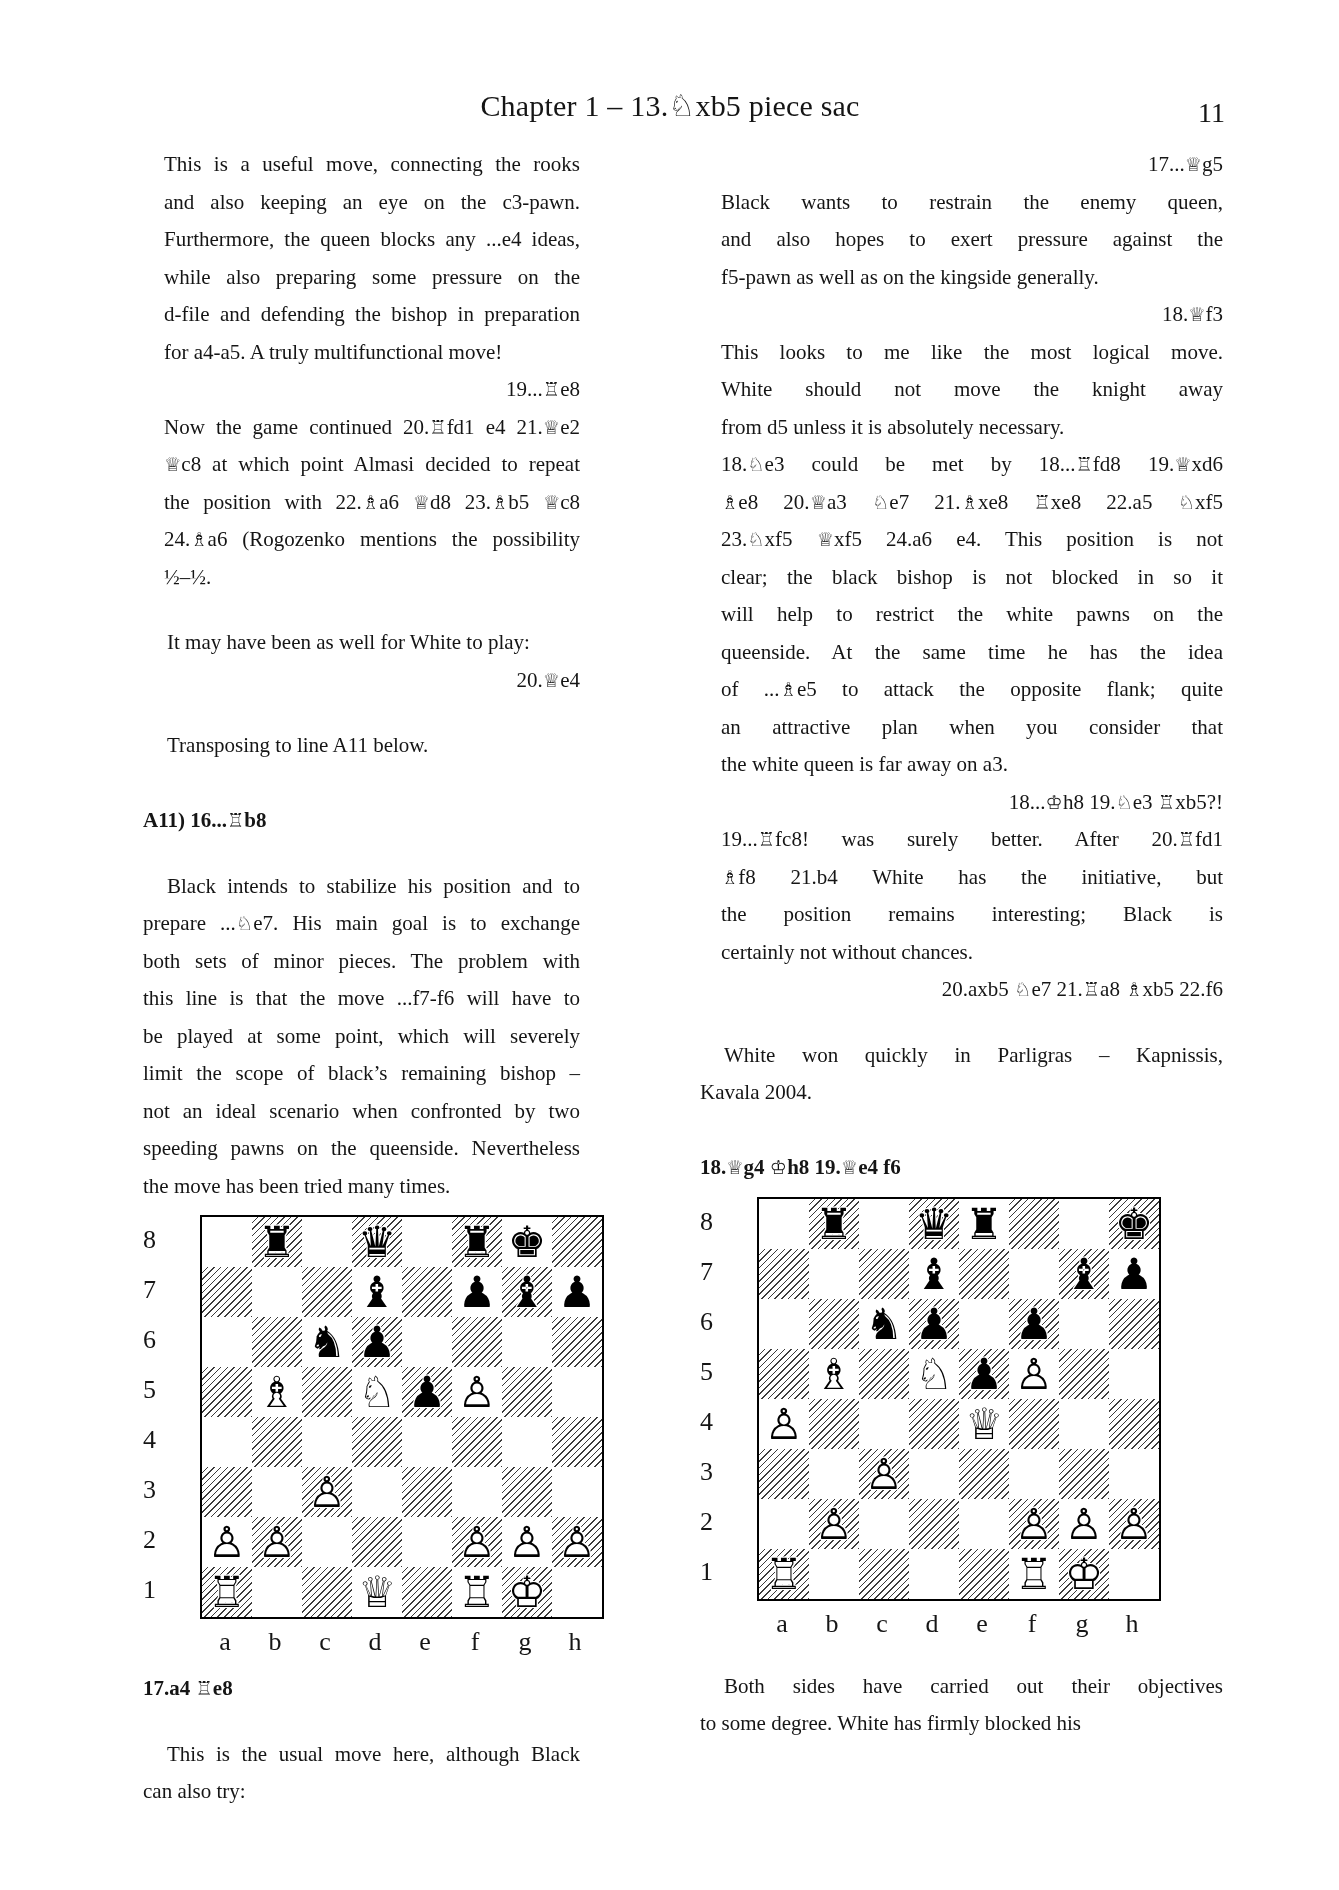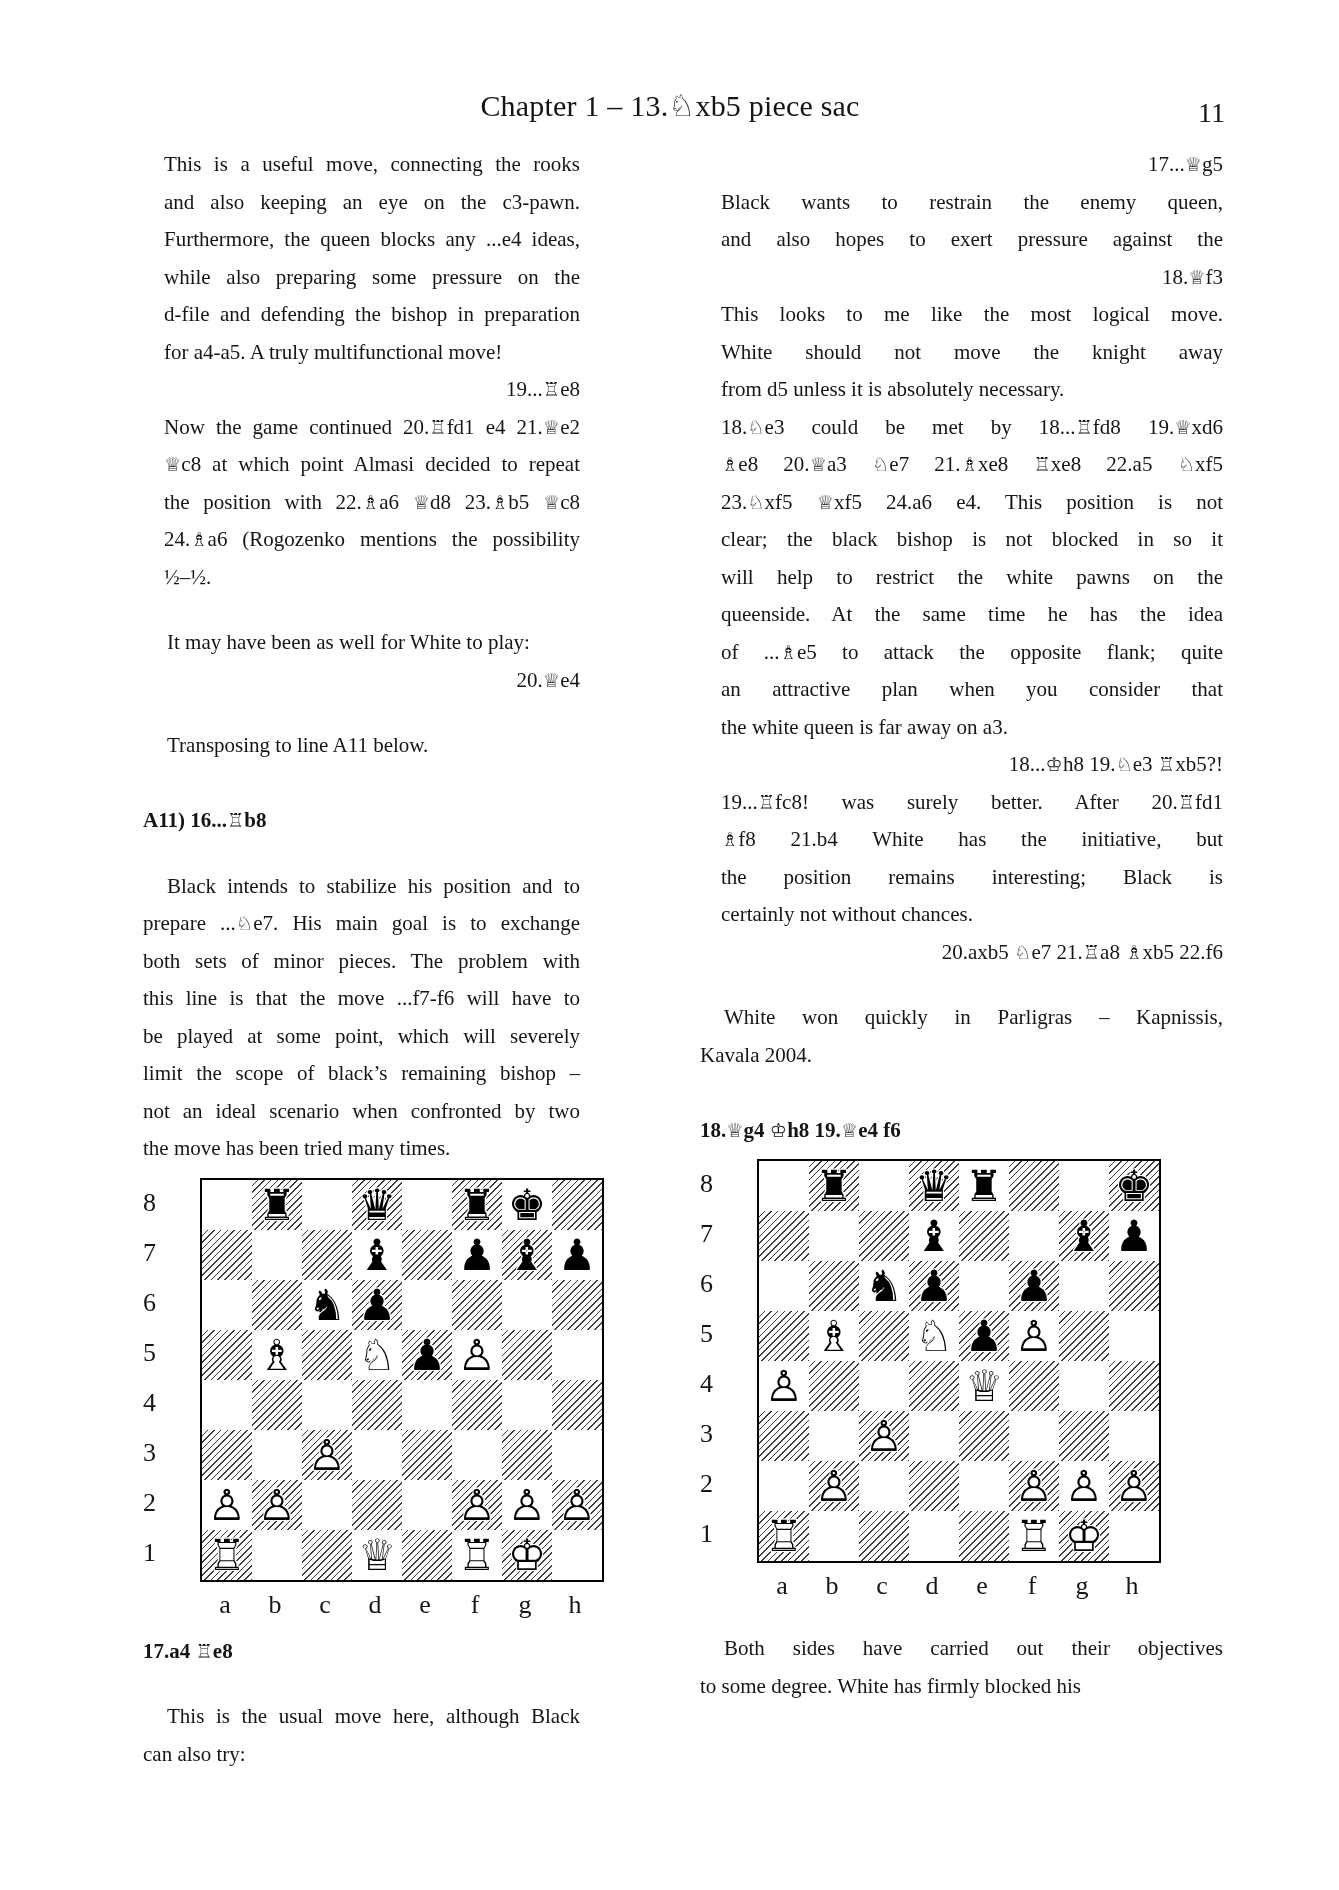--- a/index.html
+++ b/index.html
@@ -316,6 +316,7 @@
       <div class="para inset">
         <div class="tl first">Black wants to restrain the enemy queen,</div>
         <div class="tl">and also hopes to exert pressure against the</div>
+        <div class="tl last">f5-pawn as well as on the kingside generally.</div>
       </div>
       <div class="move">18.<span class="fig">♕</span>f3</div>
       <div class="para inset">

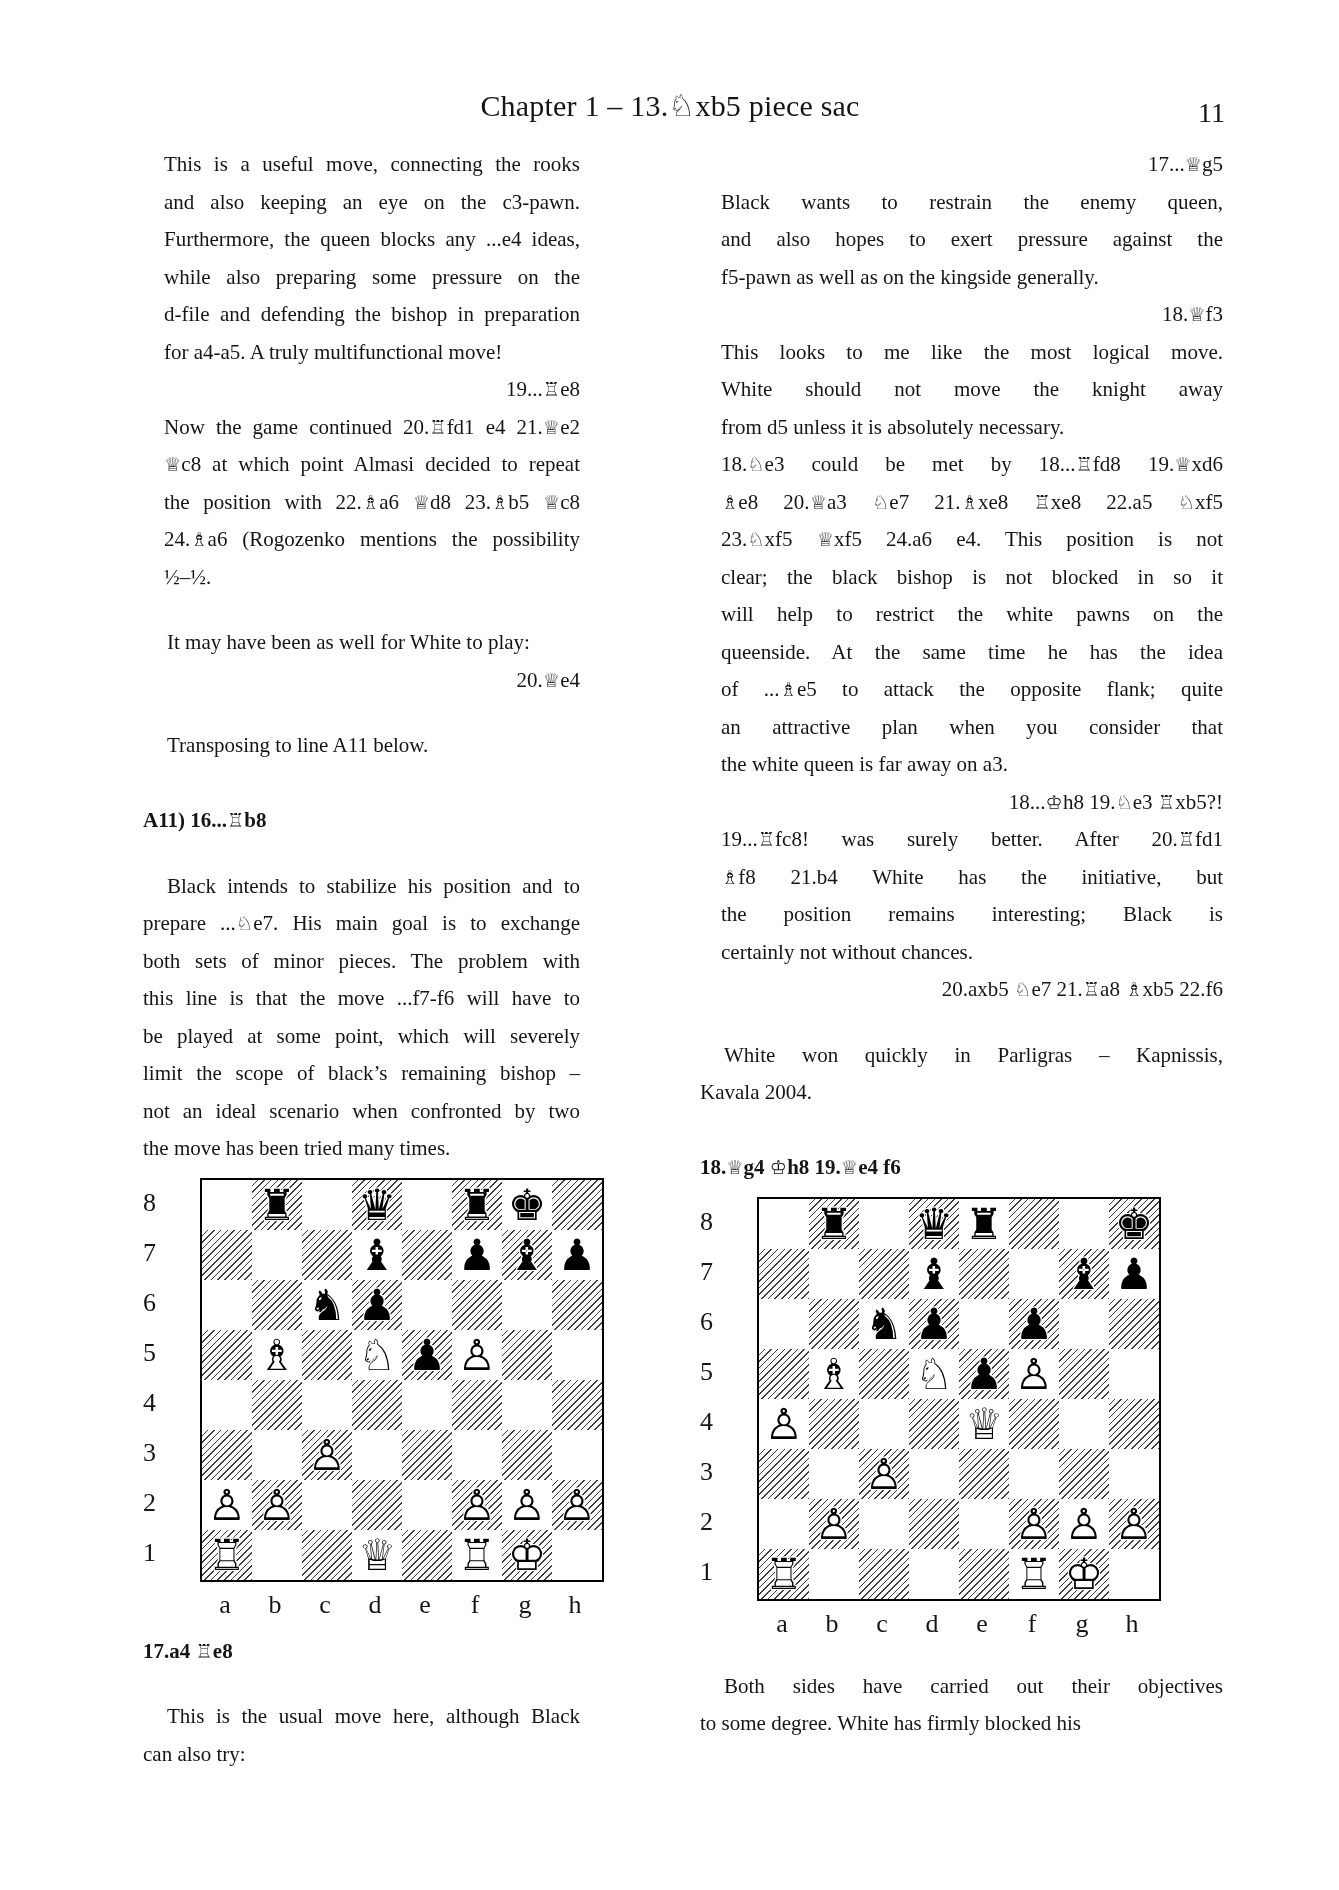--- a/index.html
+++ b/index.html
@@ -93,6 +93,7 @@
         <div class="tl">be played at some point, which will severely</div>
         <div class="tl">limit the scope of black’s remaining bishop –</div>
         <div class="tl">not an ideal scenario when confronted by two</div>
+        <div class="tl">speeding pawns on the queenside. Nevertheless</div>
         <div class="tl last">the move has been tried many times.</div>
       </div>
       <div class="diagram">

